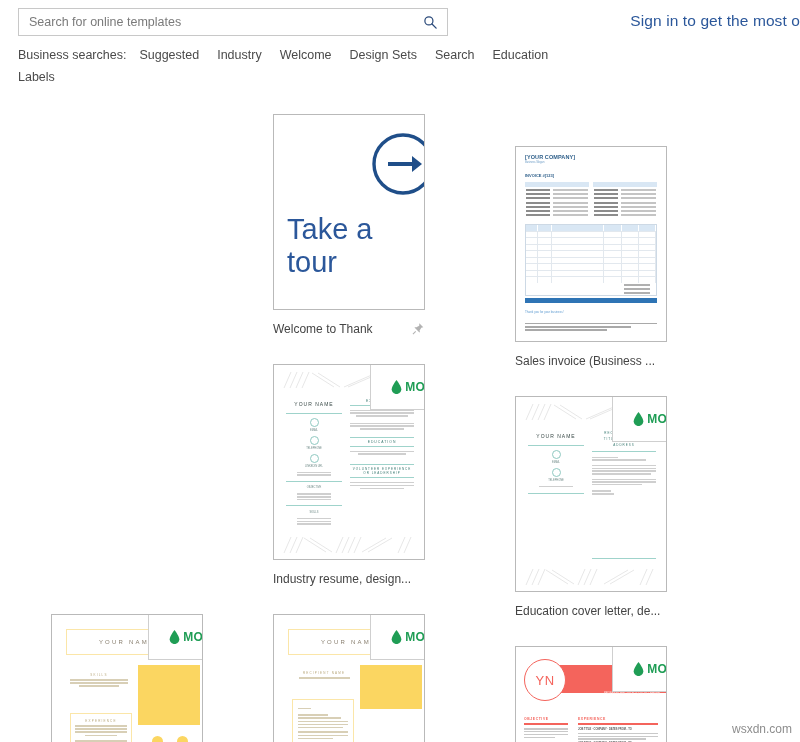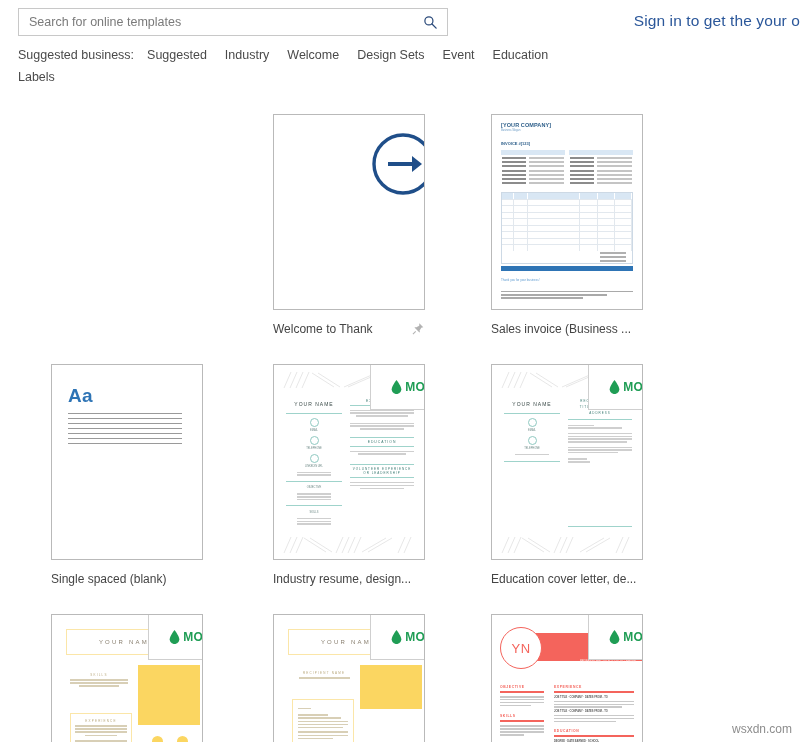--- a/index.html
+++ b/index.html
@@ -321,7 +321,7 @@
     </div>
   </div>
 
-  <div class="signin-link">Sign in to get the your o</div>
+  <div class="signin-link">Sign in to get the most o</div>
 
   <div class="suggested">
     <span class="suggested-label">Suggested business:</span><a class="suggested-link">Suggested</a><a class="suggested-link">Industry</a><a class="suggested-link">Welcome</a><a class="suggested-link">Design Sets</a><a class="suggested-link">Event</a><a class="suggested-link">Education</a><br><a class="suggested-link">Labels</a>

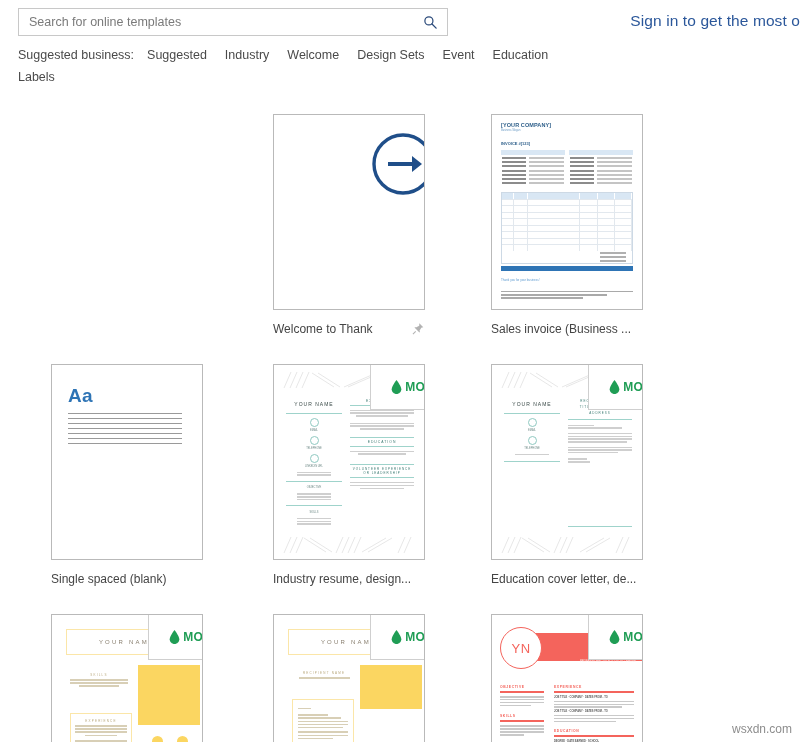--- a/index.html
+++ b/index.html
@@ -324,7 +324,7 @@
   <div class="signin-link">Sign in to get the most o</div>
 
   <div class="suggested">
-    <span class="suggested-label">Suggested business:</span><a class="suggested-link">Suggested</a><a class="suggested-link">Industry</a><a class="suggested-link">Welcome</a><a class="suggested-link">Design Sets</a><a class="suggested-link">Event</a><a class="suggested-link">Education</a><br><a class="suggested-link">Labels</a>
+    <span class="suggested-label">Business searches:</span><a class="suggested-link">Suggested</a><a class="suggested-link">Industry</a><a class="suggested-link">Welcome</a><a class="suggested-link">Design Sets</a><a class="suggested-link">Event</a><a class="suggested-link">Education</a><br><a class="suggested-link">Labels</a>
   </div>
 </div>
 

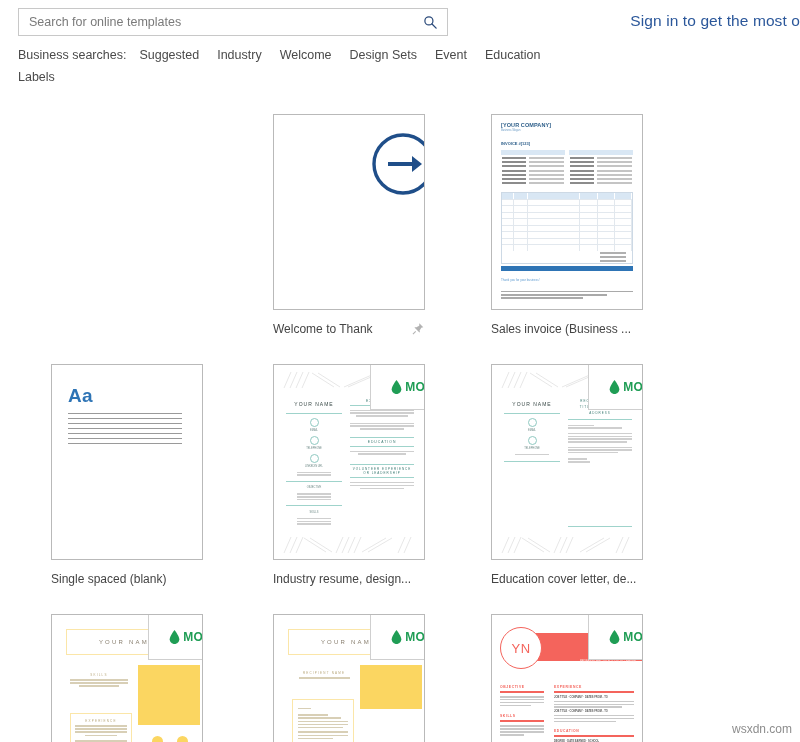--- a/index.html
+++ b/index.html
@@ -324,7 +324,7 @@
   <div class="signin-link">Sign in to get the most o</div>
 
   <div class="suggested">
-    <span class="suggested-label">Business searches:</span><a class="suggested-link">Suggested</a><a class="suggested-link">Industry</a><a class="suggested-link">Welcome</a><a class="suggested-link">Design Sets</a><a class="suggested-link">Event</a><a class="suggested-link">Education</a><br><a class="suggested-link">Labels</a>
+    <span class="suggested-label">Business searches:</span><a class="suggested-link">Suggested</a><a class="suggested-link">Industry</a><a class="suggested-link">Welcome</a><a class="suggested-link">Design Sets</a><a class="suggested-link">Search</a><a class="suggested-link">Education</a><br><a class="suggested-link">Labels</a>
   </div>
 </div>
 

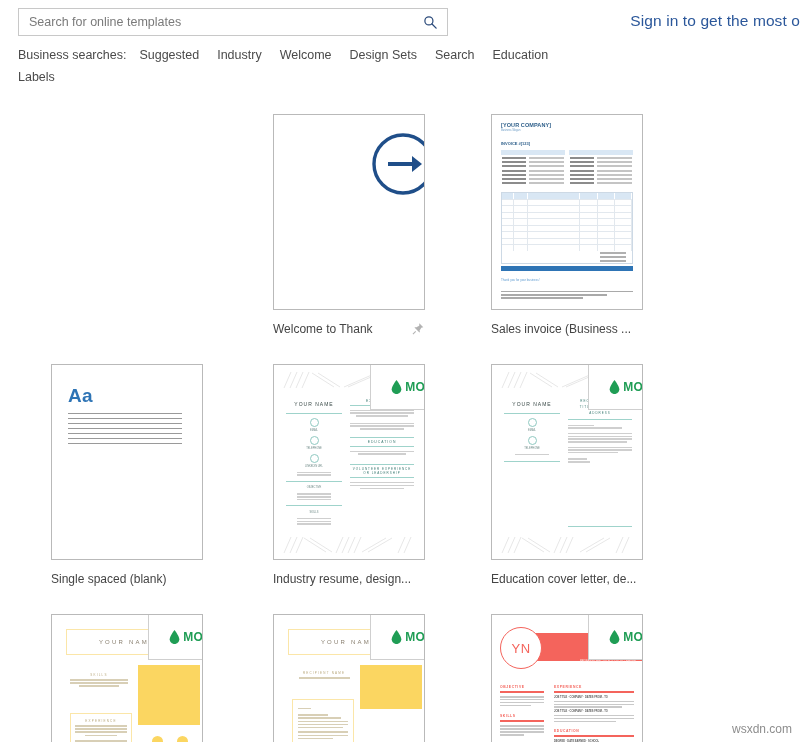--- a/index.html
+++ b/index.html
@@ -338,6 +338,10 @@
         <line x1="20" y1="35" x2="48" y2="35" stroke="#1f4e89" stroke-width="4"></line>
         <polygon points="44,27 54,35 44,43" fill="#1f4e89"></polygon>
       </svg>
+      <div class="tour-text">
+        <div>Take a</div>
+        <div>tour</div>
+      </div>
     </div>
     <div class="tile-caption">
       <span class="caption-text">Welcome to Thank</span>

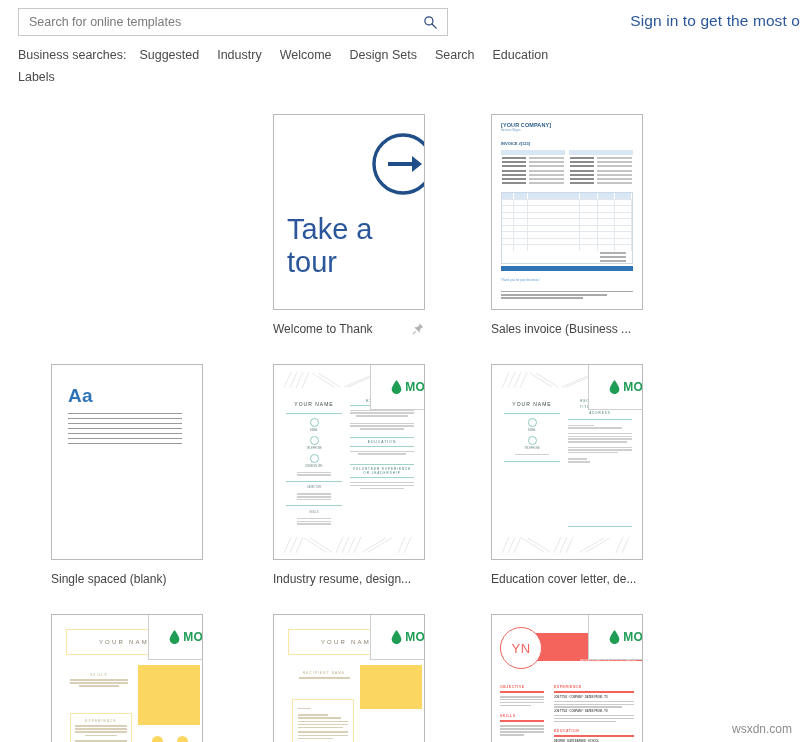--- a/index.html
+++ b/index.html
@@ -115,7 +115,7 @@
   }
   .tile-col0 { left: 51px; }
   .tile-col1 { left: 273px; }
-  .tile-col2 { left: 491px; }
+  .tile-col2 { left: 515px; margin-top: 32px; }
   .tile-row0 { top: 18px; }
   .tile-row1 { top: 268px; }
   .tile-row2 { top: 518px; }

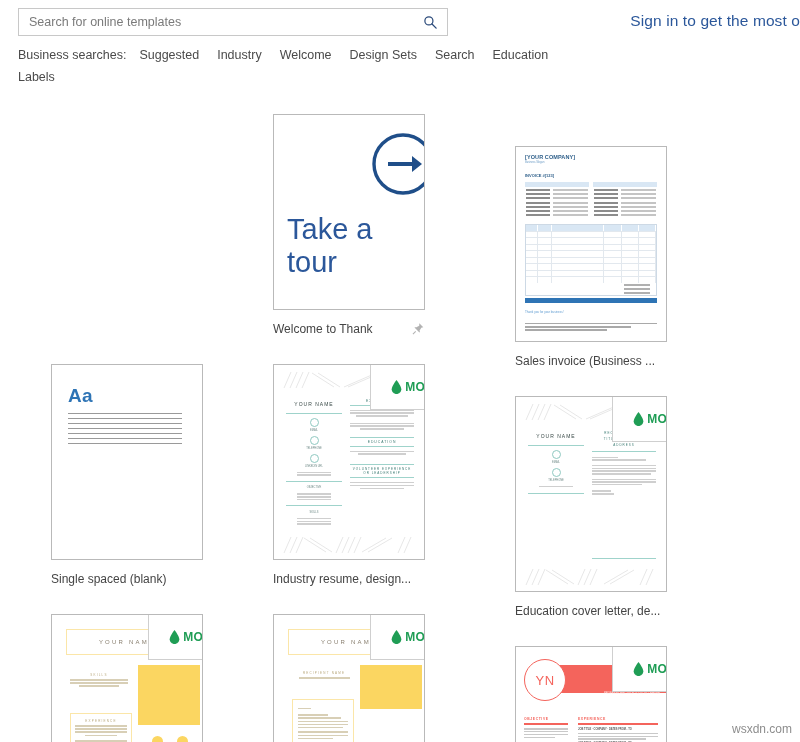--- a/index.html
+++ b/index.html
@@ -525,23 +525,6 @@
     </div>
   </div>
 
-  <div class="tile tile-col0 tile-row1">
-    <div class="thumb">
-      <div class="aa-text">Aa</div>
-      <div class="ss-lines">
-        <div></div>
-          <div></div>
-          <div></div>
-          <div></div>
-          <div></div>
-          <div></div>
-          <div></div>
-      </div>
-    </div>
-    <div class="tile-caption">
-      <span class="caption-text">Single spaced (blank)</span>
-    </div>
-  </div>
 
   <div class="tile tile-col1 tile-row1">
     <div class="thumb">

